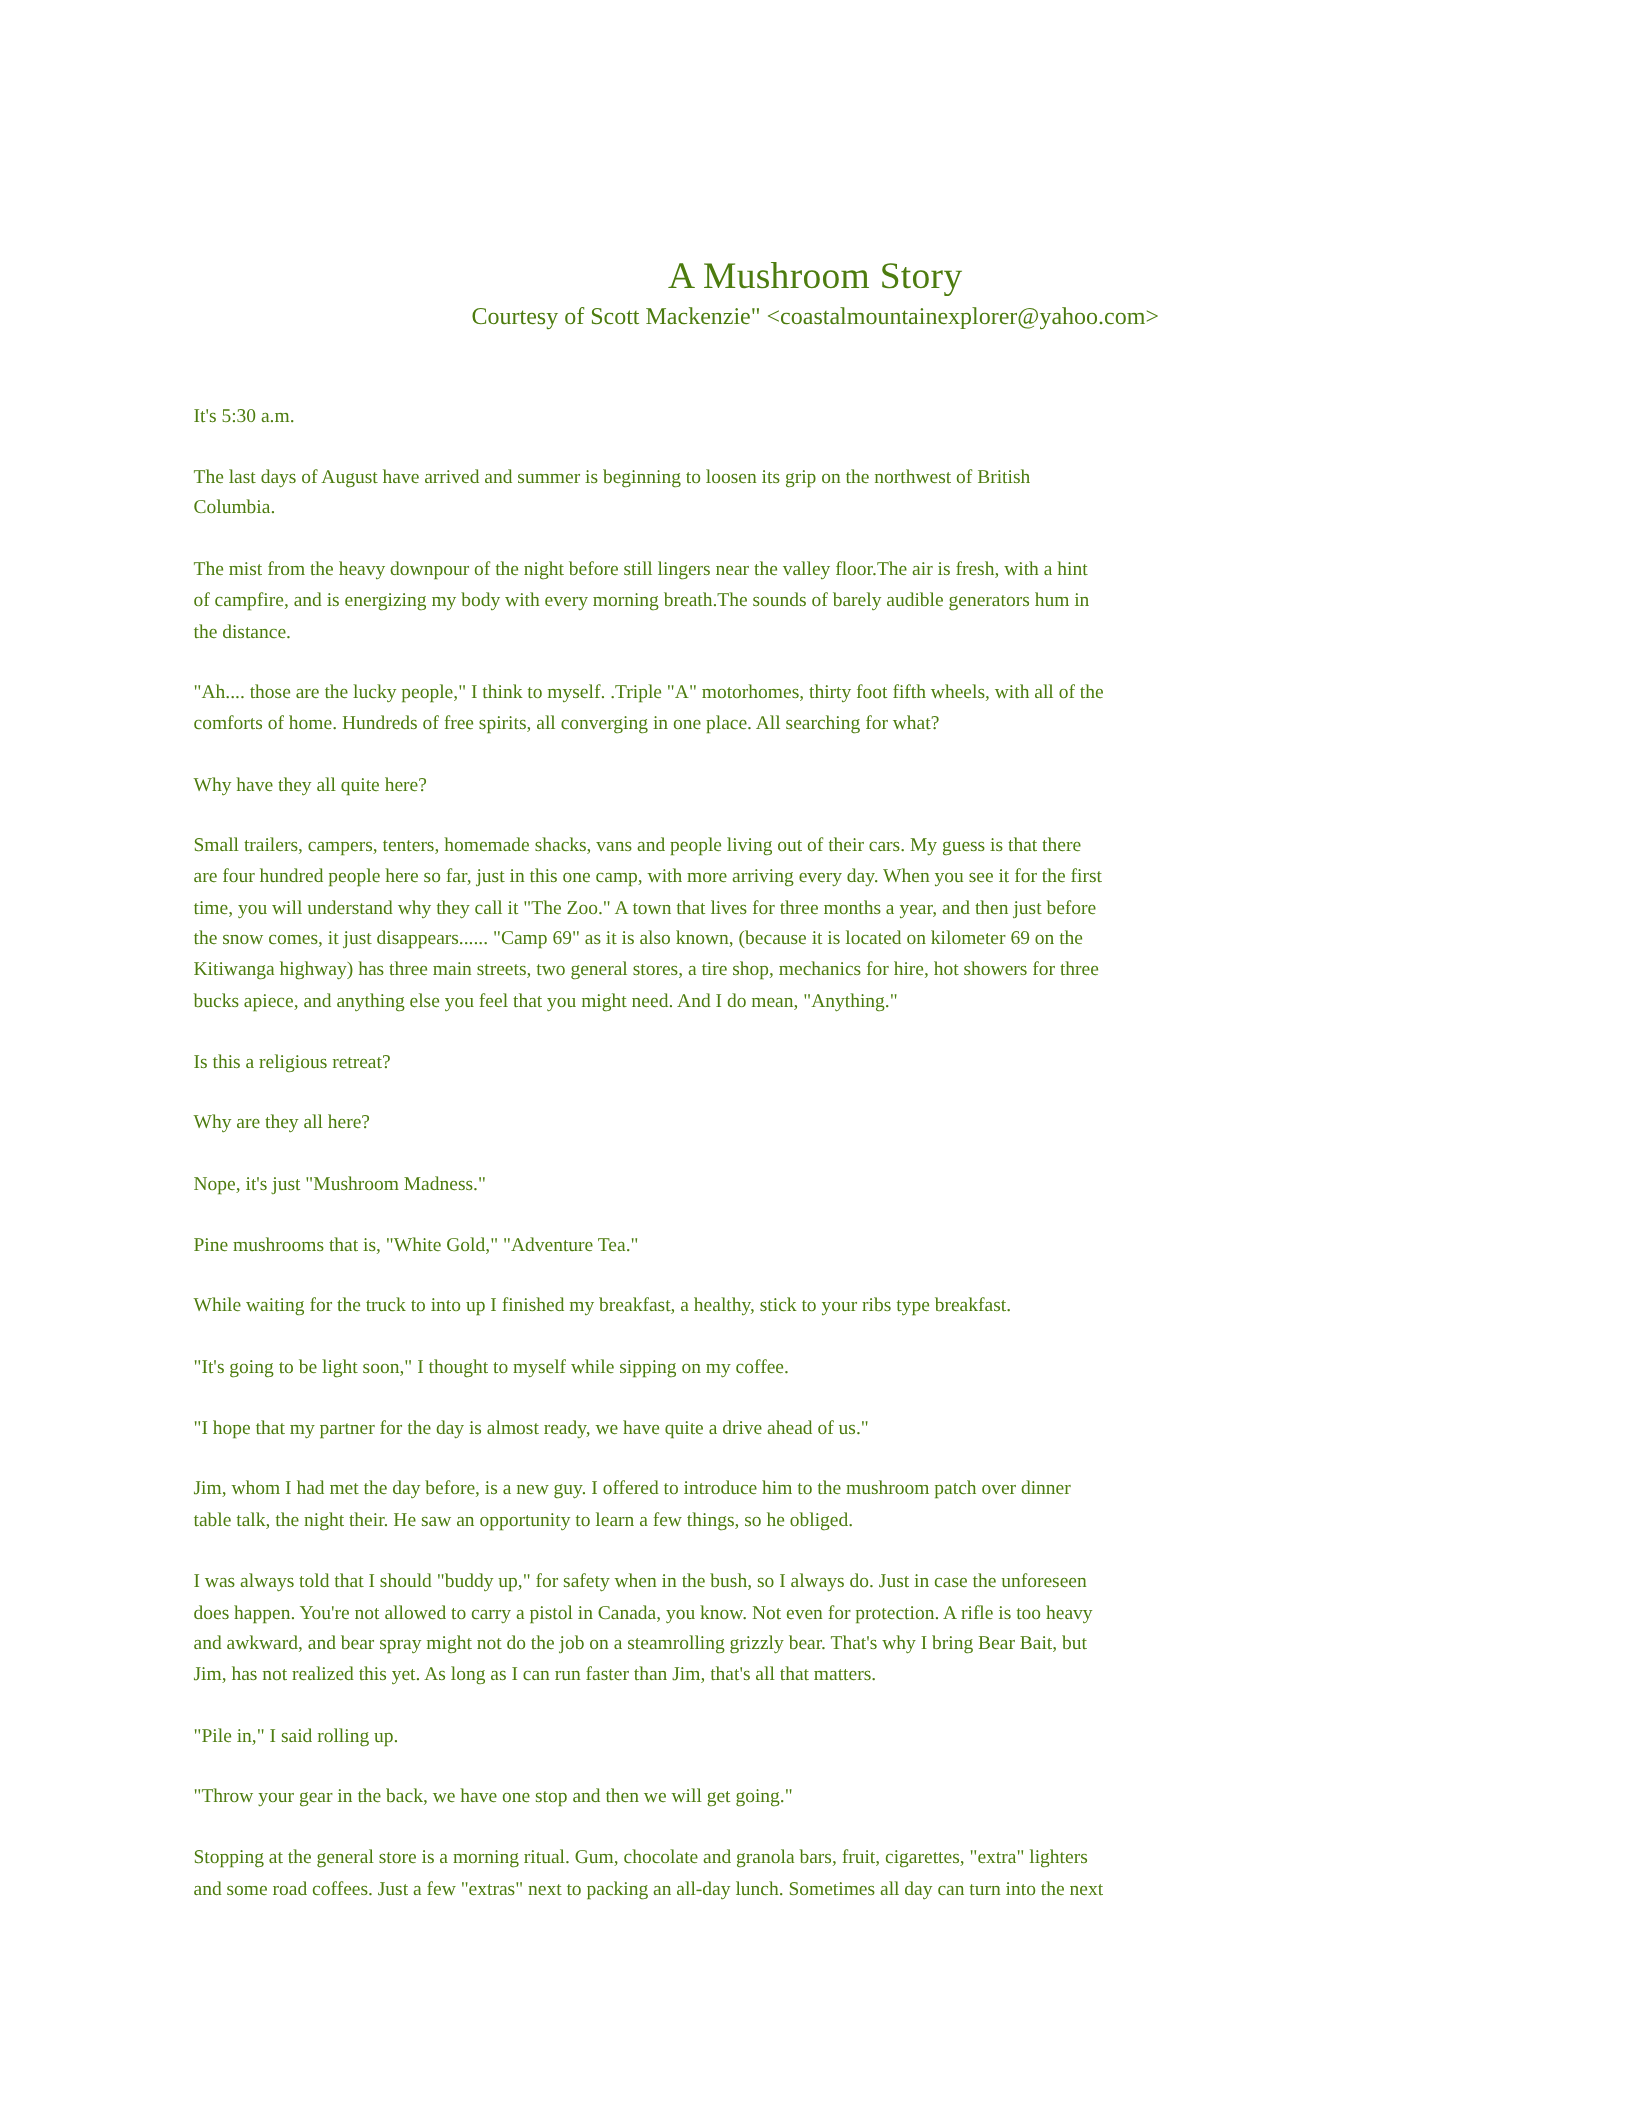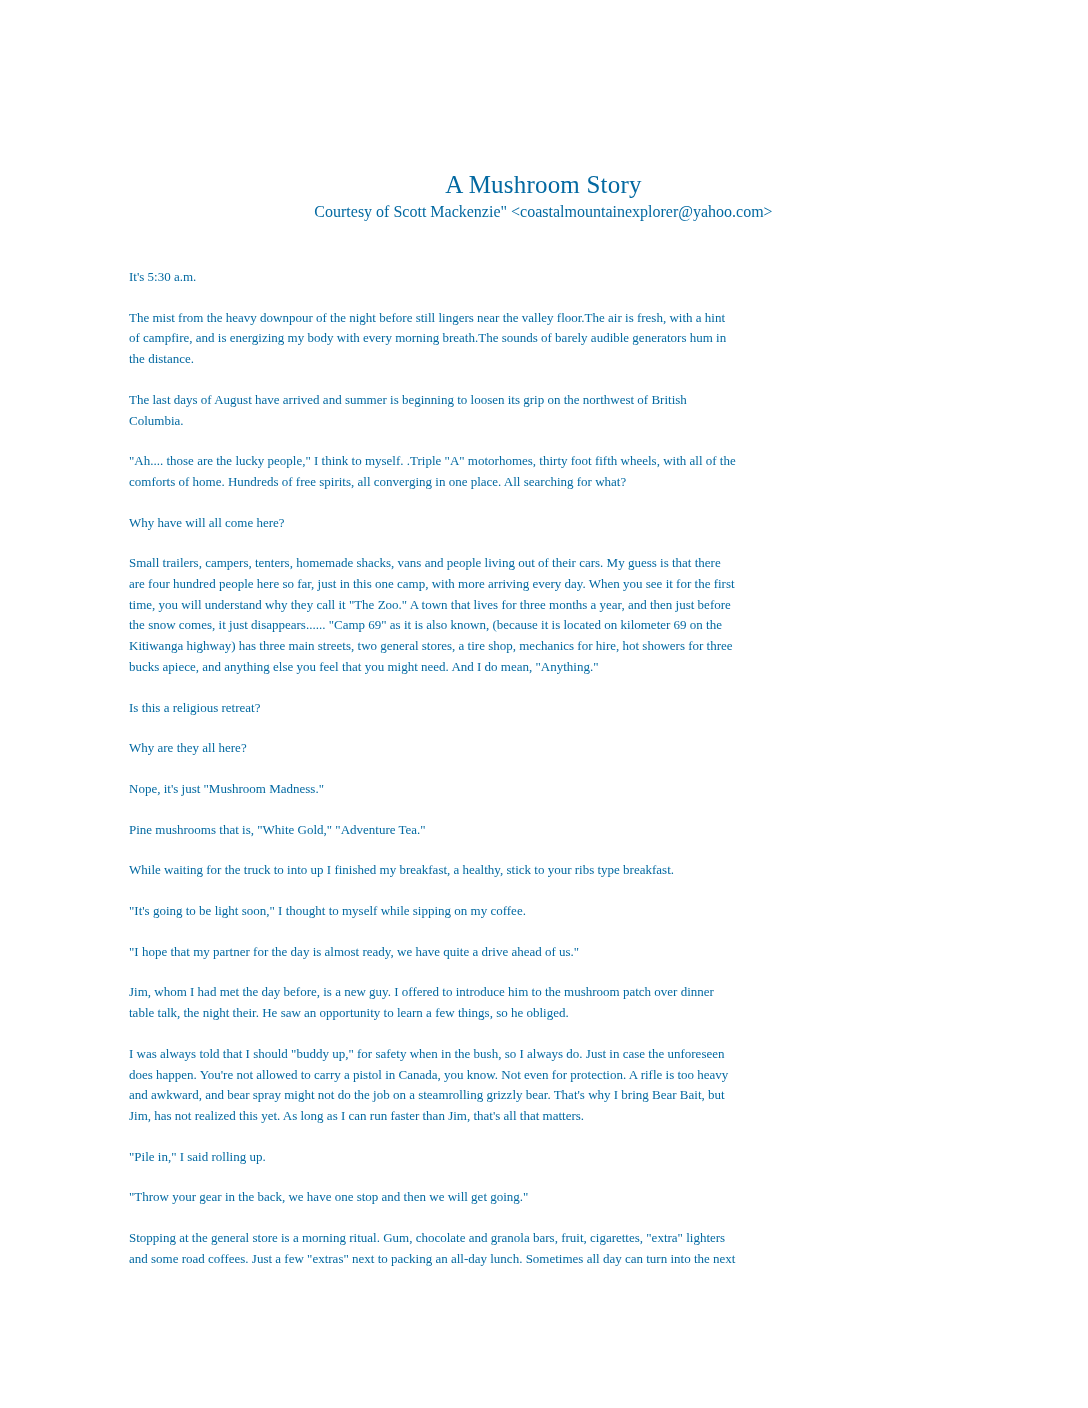--- a/index.html
+++ b/index.html
@@ -13,7 +13,7 @@
     height: 1408px;
     box-sizing: border-box;
     background: #ffffff;
-    color: #0369a1;
+    color: #4d7c0f;
     font-family: "Liberation Serif", "DejaVu Serif", serif;
     padding: 170px 88px 0 129px;
     overflow: hidden;

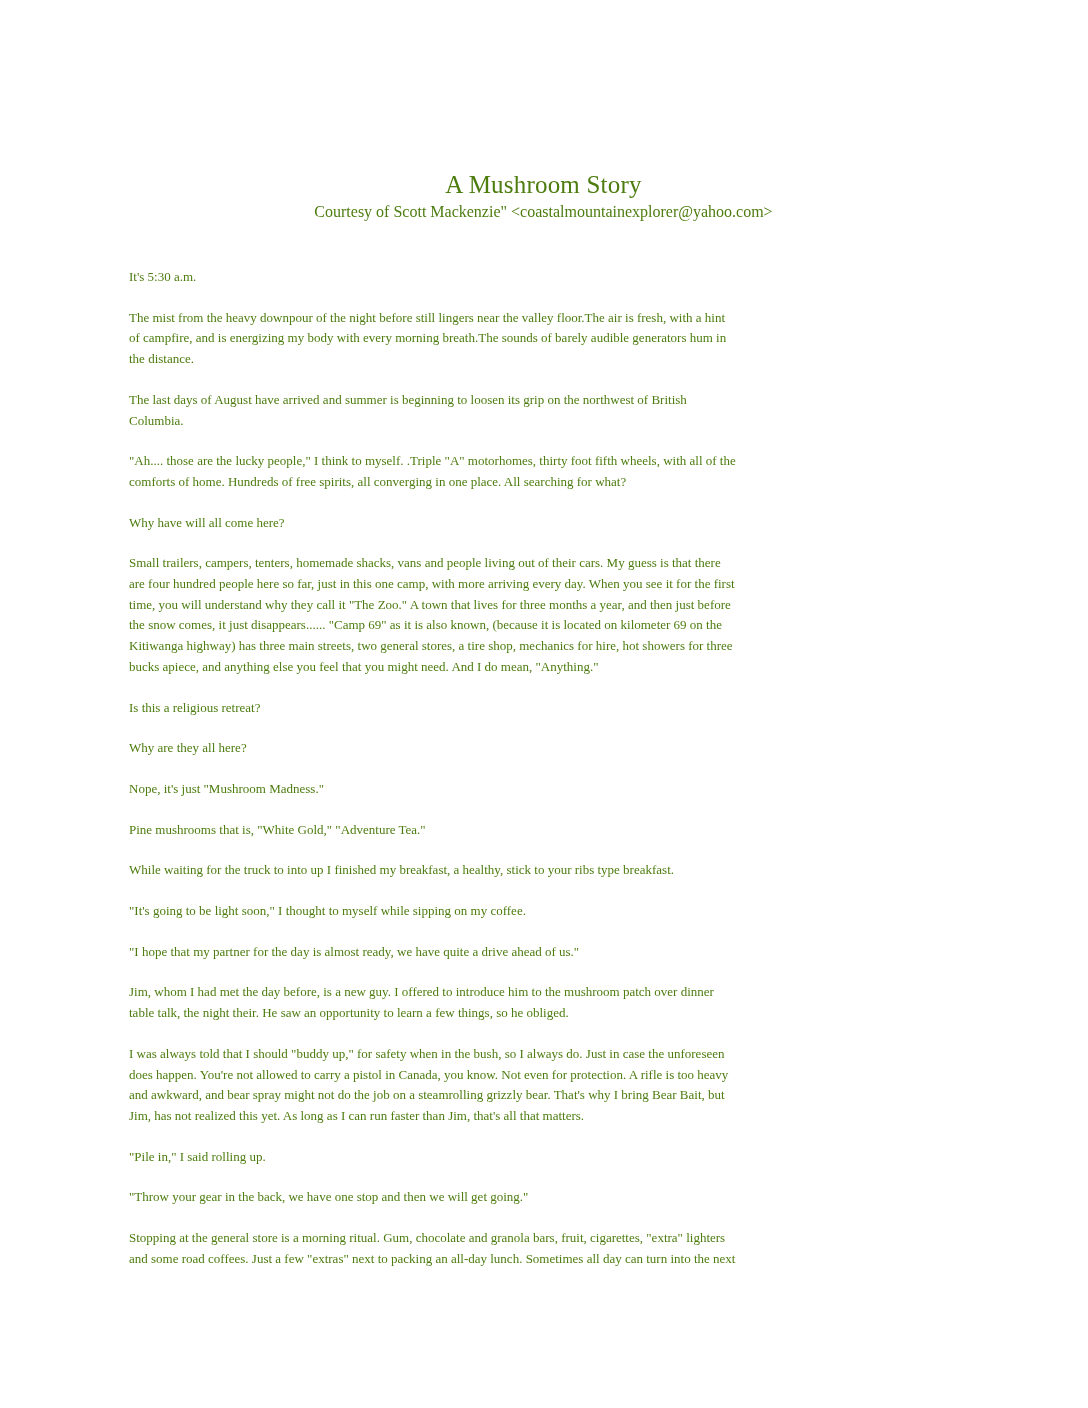--- a/index.html
+++ b/index.html
@@ -53,11 +53,11 @@
   <div class="doc-body">
 
   <p class="para">It's 5:30 a.m.</p>
+      <p class="para">The last days of August have arrived and summer is beginning to loosen its grip on the northwest of British
+Columbia.</p>
       <p class="para">The mist from the heavy downpour of the night before still lingers near the valley floor.The air is fresh, with a hint
 of campfire, and is energizing my body with every morning breath.The sounds of barely audible generators hum in
 the distance.</p>
-      <p class="para">The last days of August have arrived and summer is beginning to loosen its grip on the northwest of British
-Columbia.</p>
       <p class="para">"Ah.... those are the lucky people," I think to myself. .Triple "A" motorhomes, thirty foot fifth wheels, with all of the
 comforts of home. Hundreds of free spirits, all converging in one place. All searching for what?</p>
       <p class="para">Why have will all come here?</p>

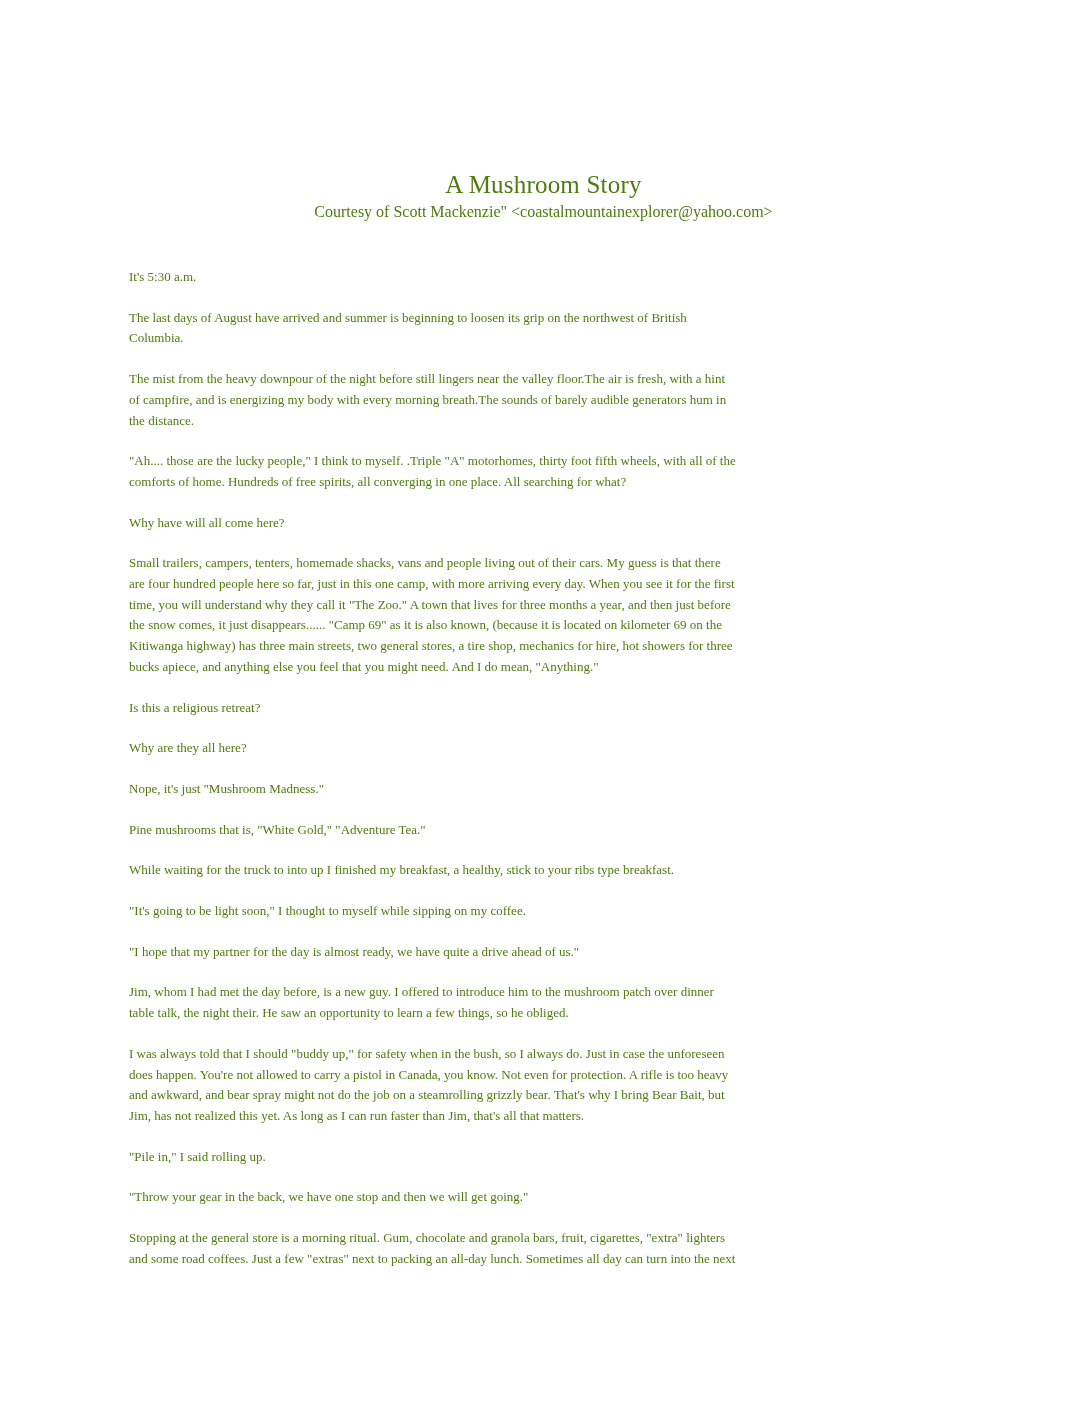--- a/index.html
+++ b/index.html
@@ -60,7 +60,7 @@
 the distance.</p>
       <p class="para">"Ah.... those are the lucky people," I think to myself. .Triple "A" motorhomes, thirty foot fifth wheels, with all of the
 comforts of home. Hundreds of free spirits, all converging in one place. All searching for what?</p>
-      <p class="para">Why have will all come here?</p>
+      <p class="para">Why have they all quite here?</p>
       <p class="para">Small trailers, campers, tenters, homemade shacks, vans and people living out of their cars. My guess is that there
 are four hundred people here so far, just in this one camp, with more arriving every day. When you see it for the first
 time, you will understand why they call it "The Zoo." A town that lives for three months a year, and then just before

